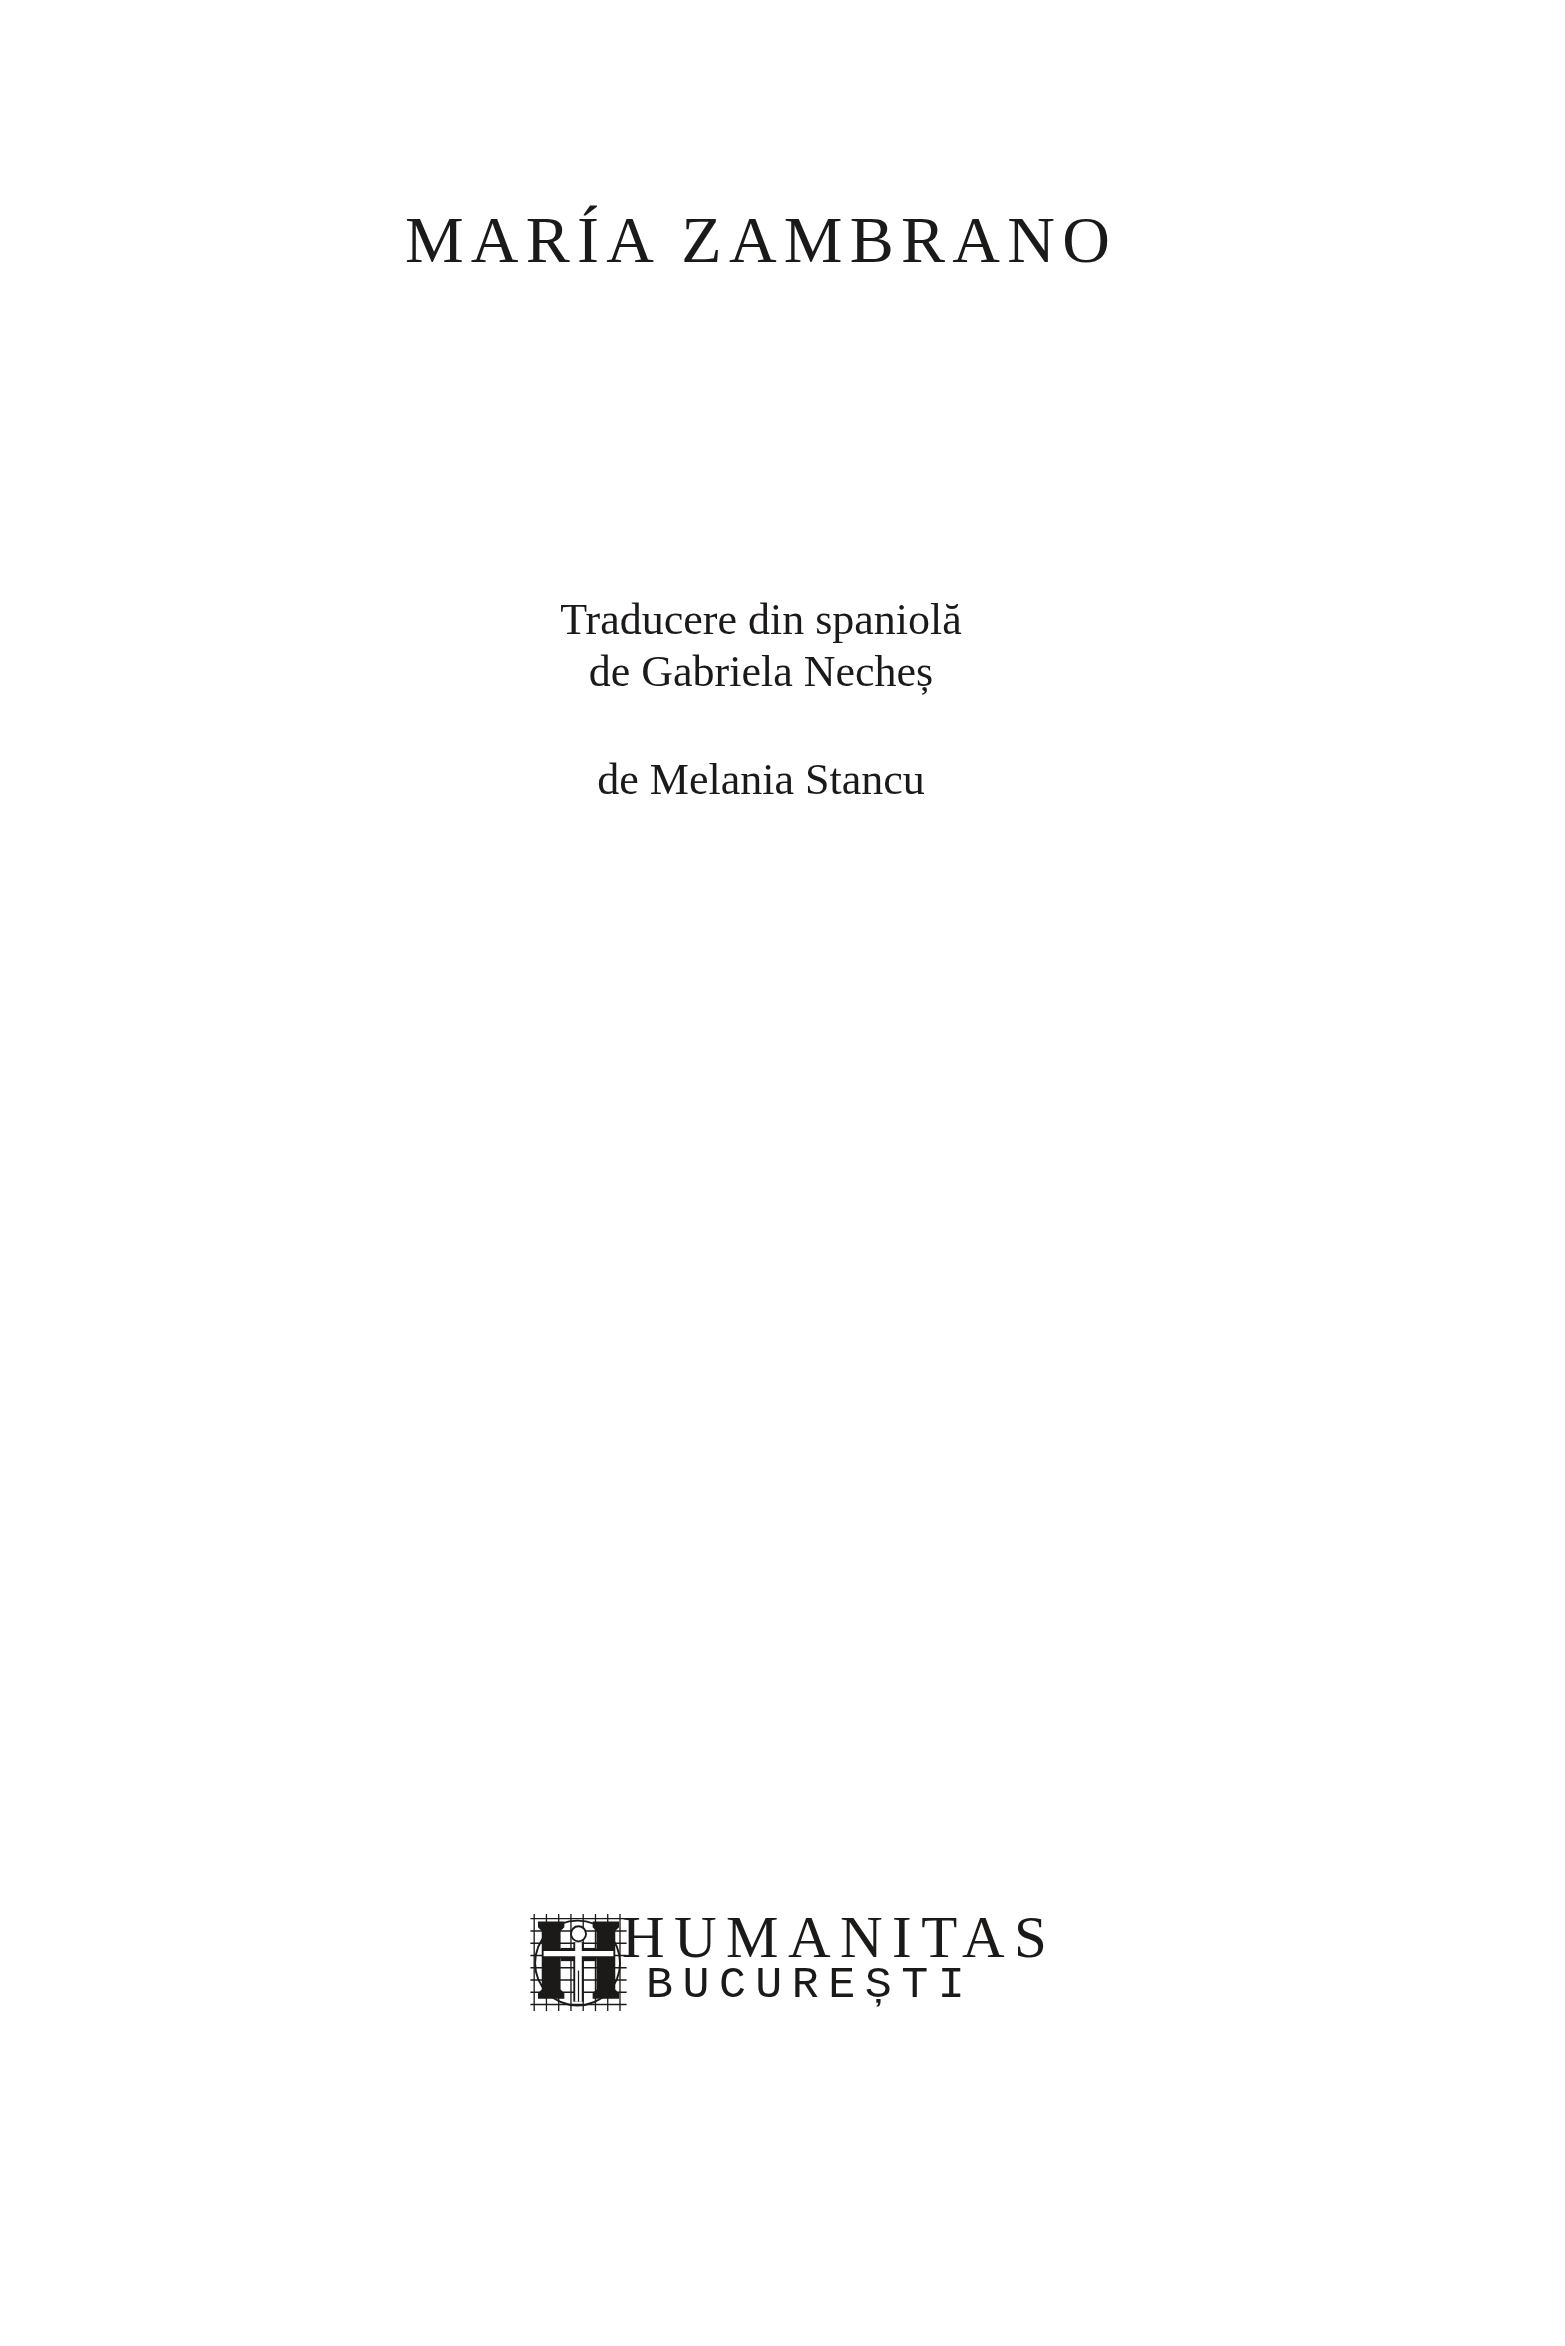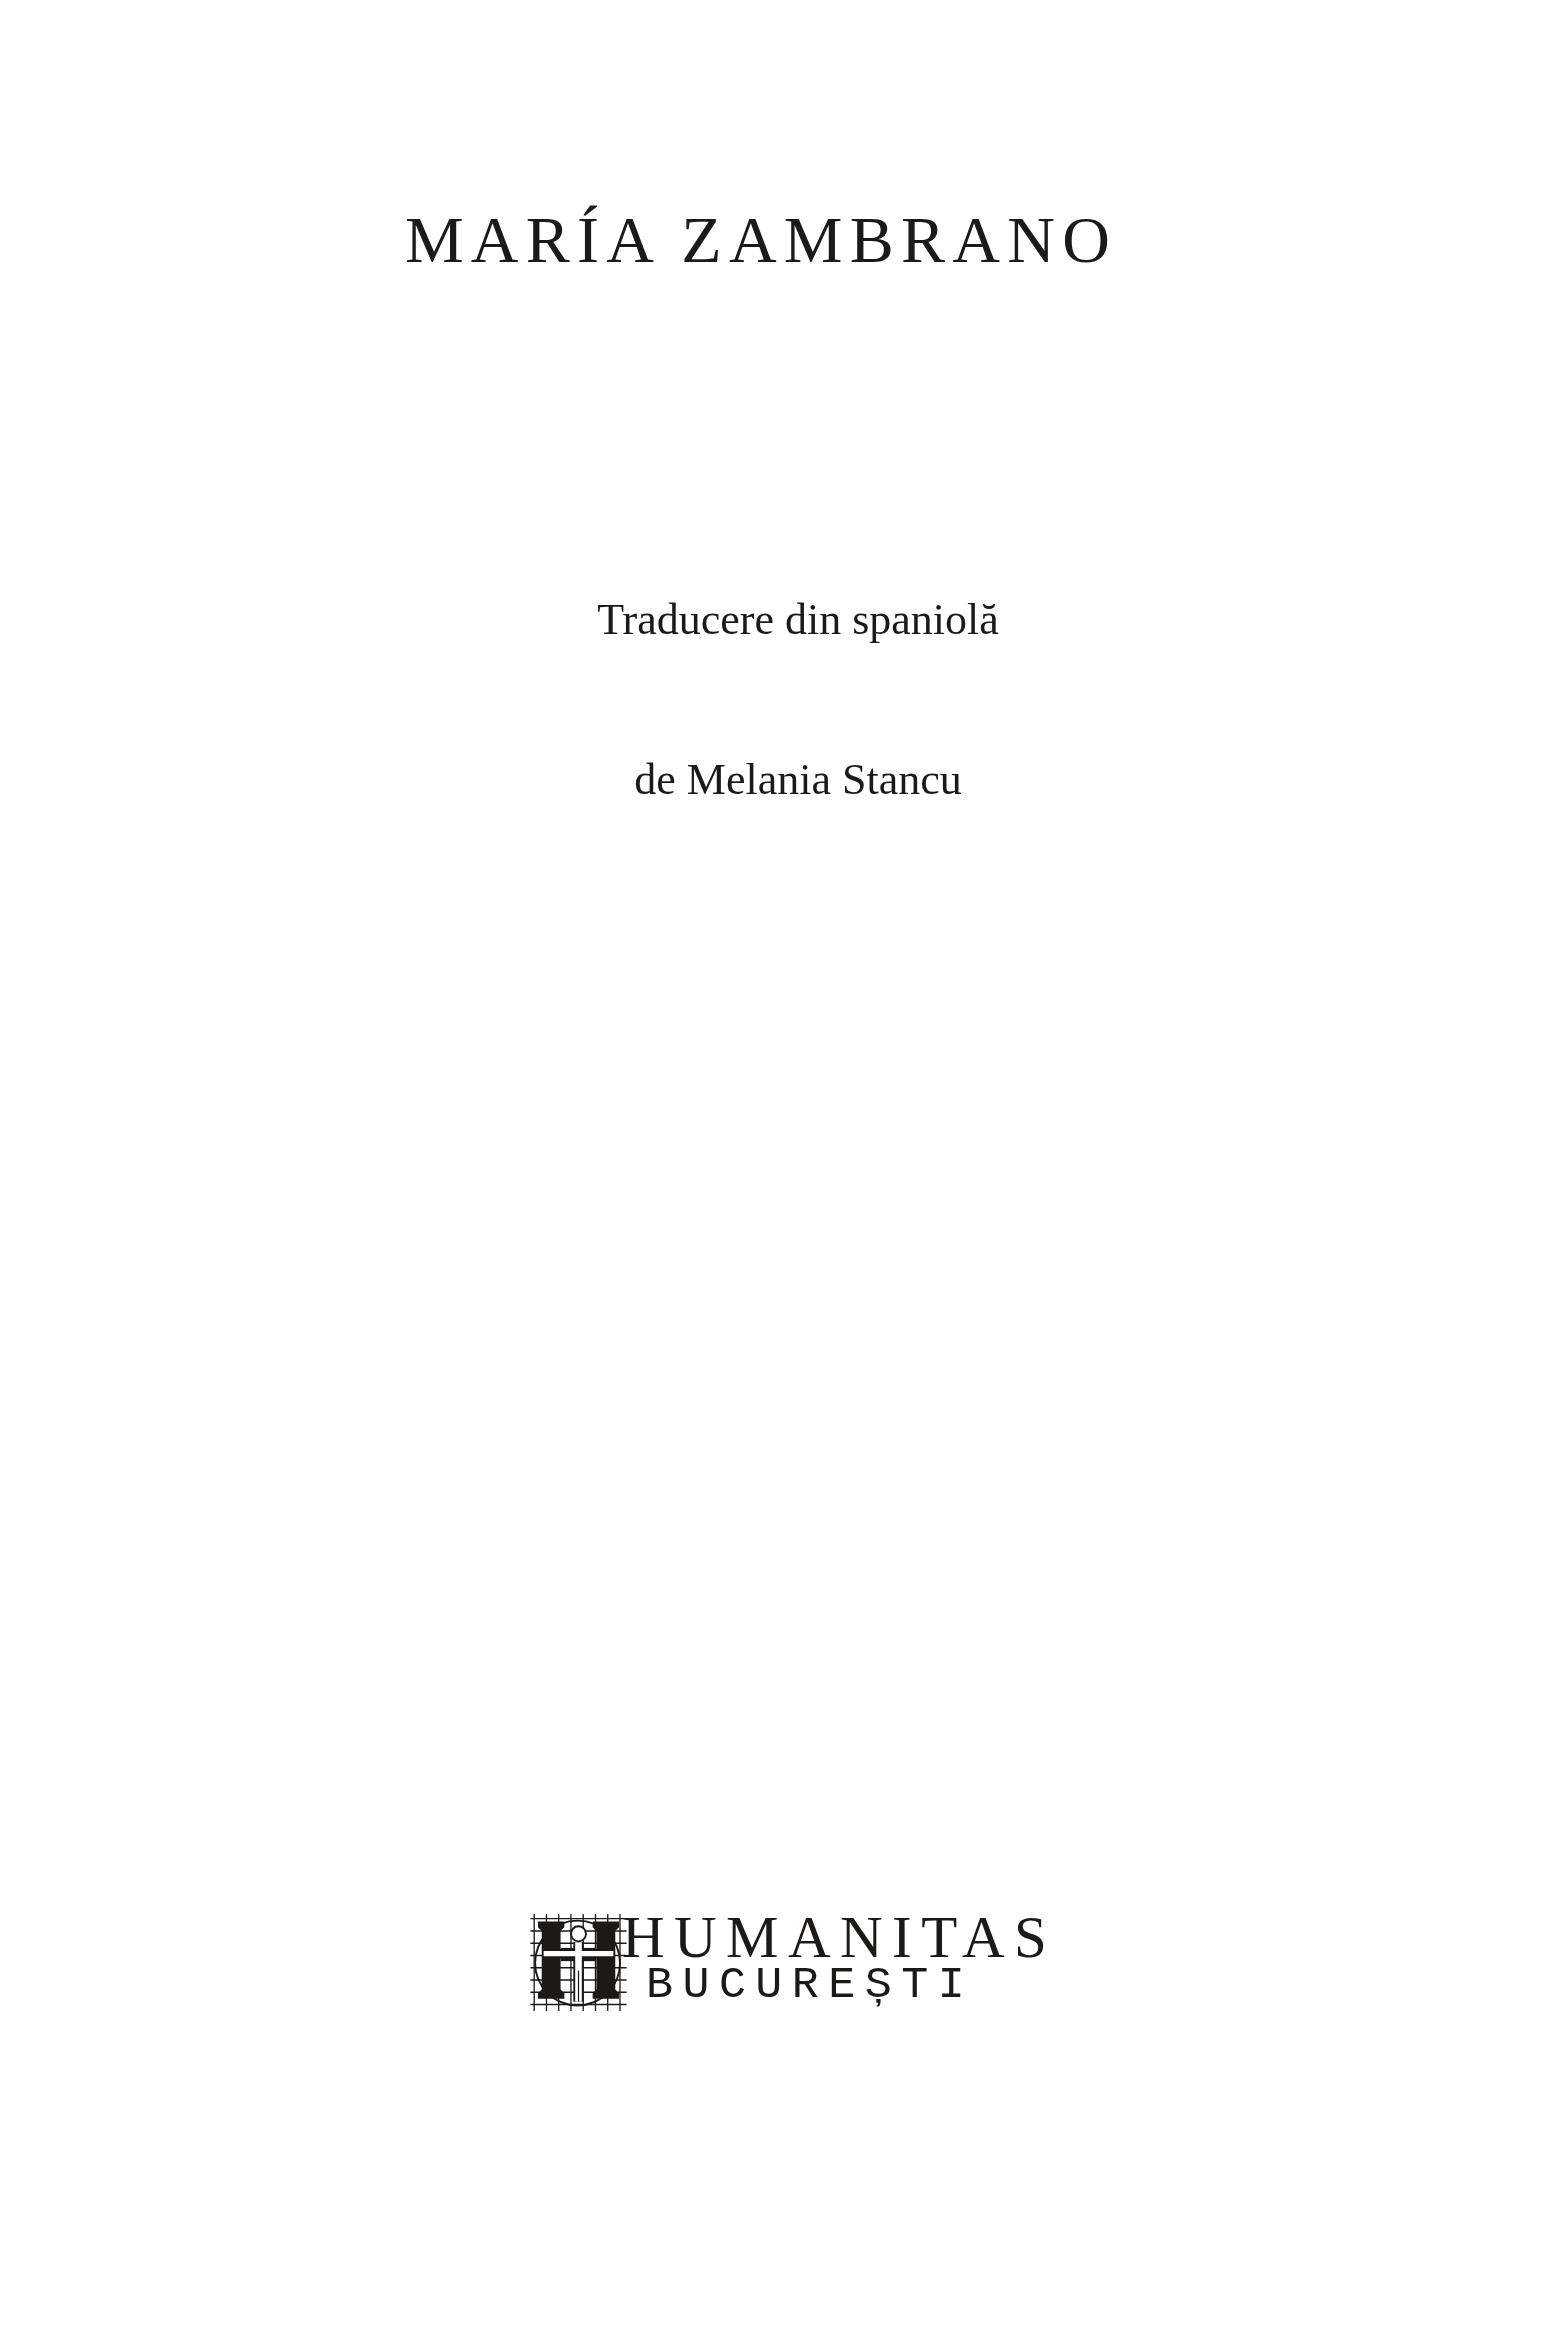--- a/index.html
+++ b/index.html
@@ -35,7 +35,6 @@
   .credit {
     font-size: 44px;
     line-height: 52px;
-    padding-left: 37px;
   }
   .credit-translation { top: 594px; }
   .credit-preface { top: 754px; }

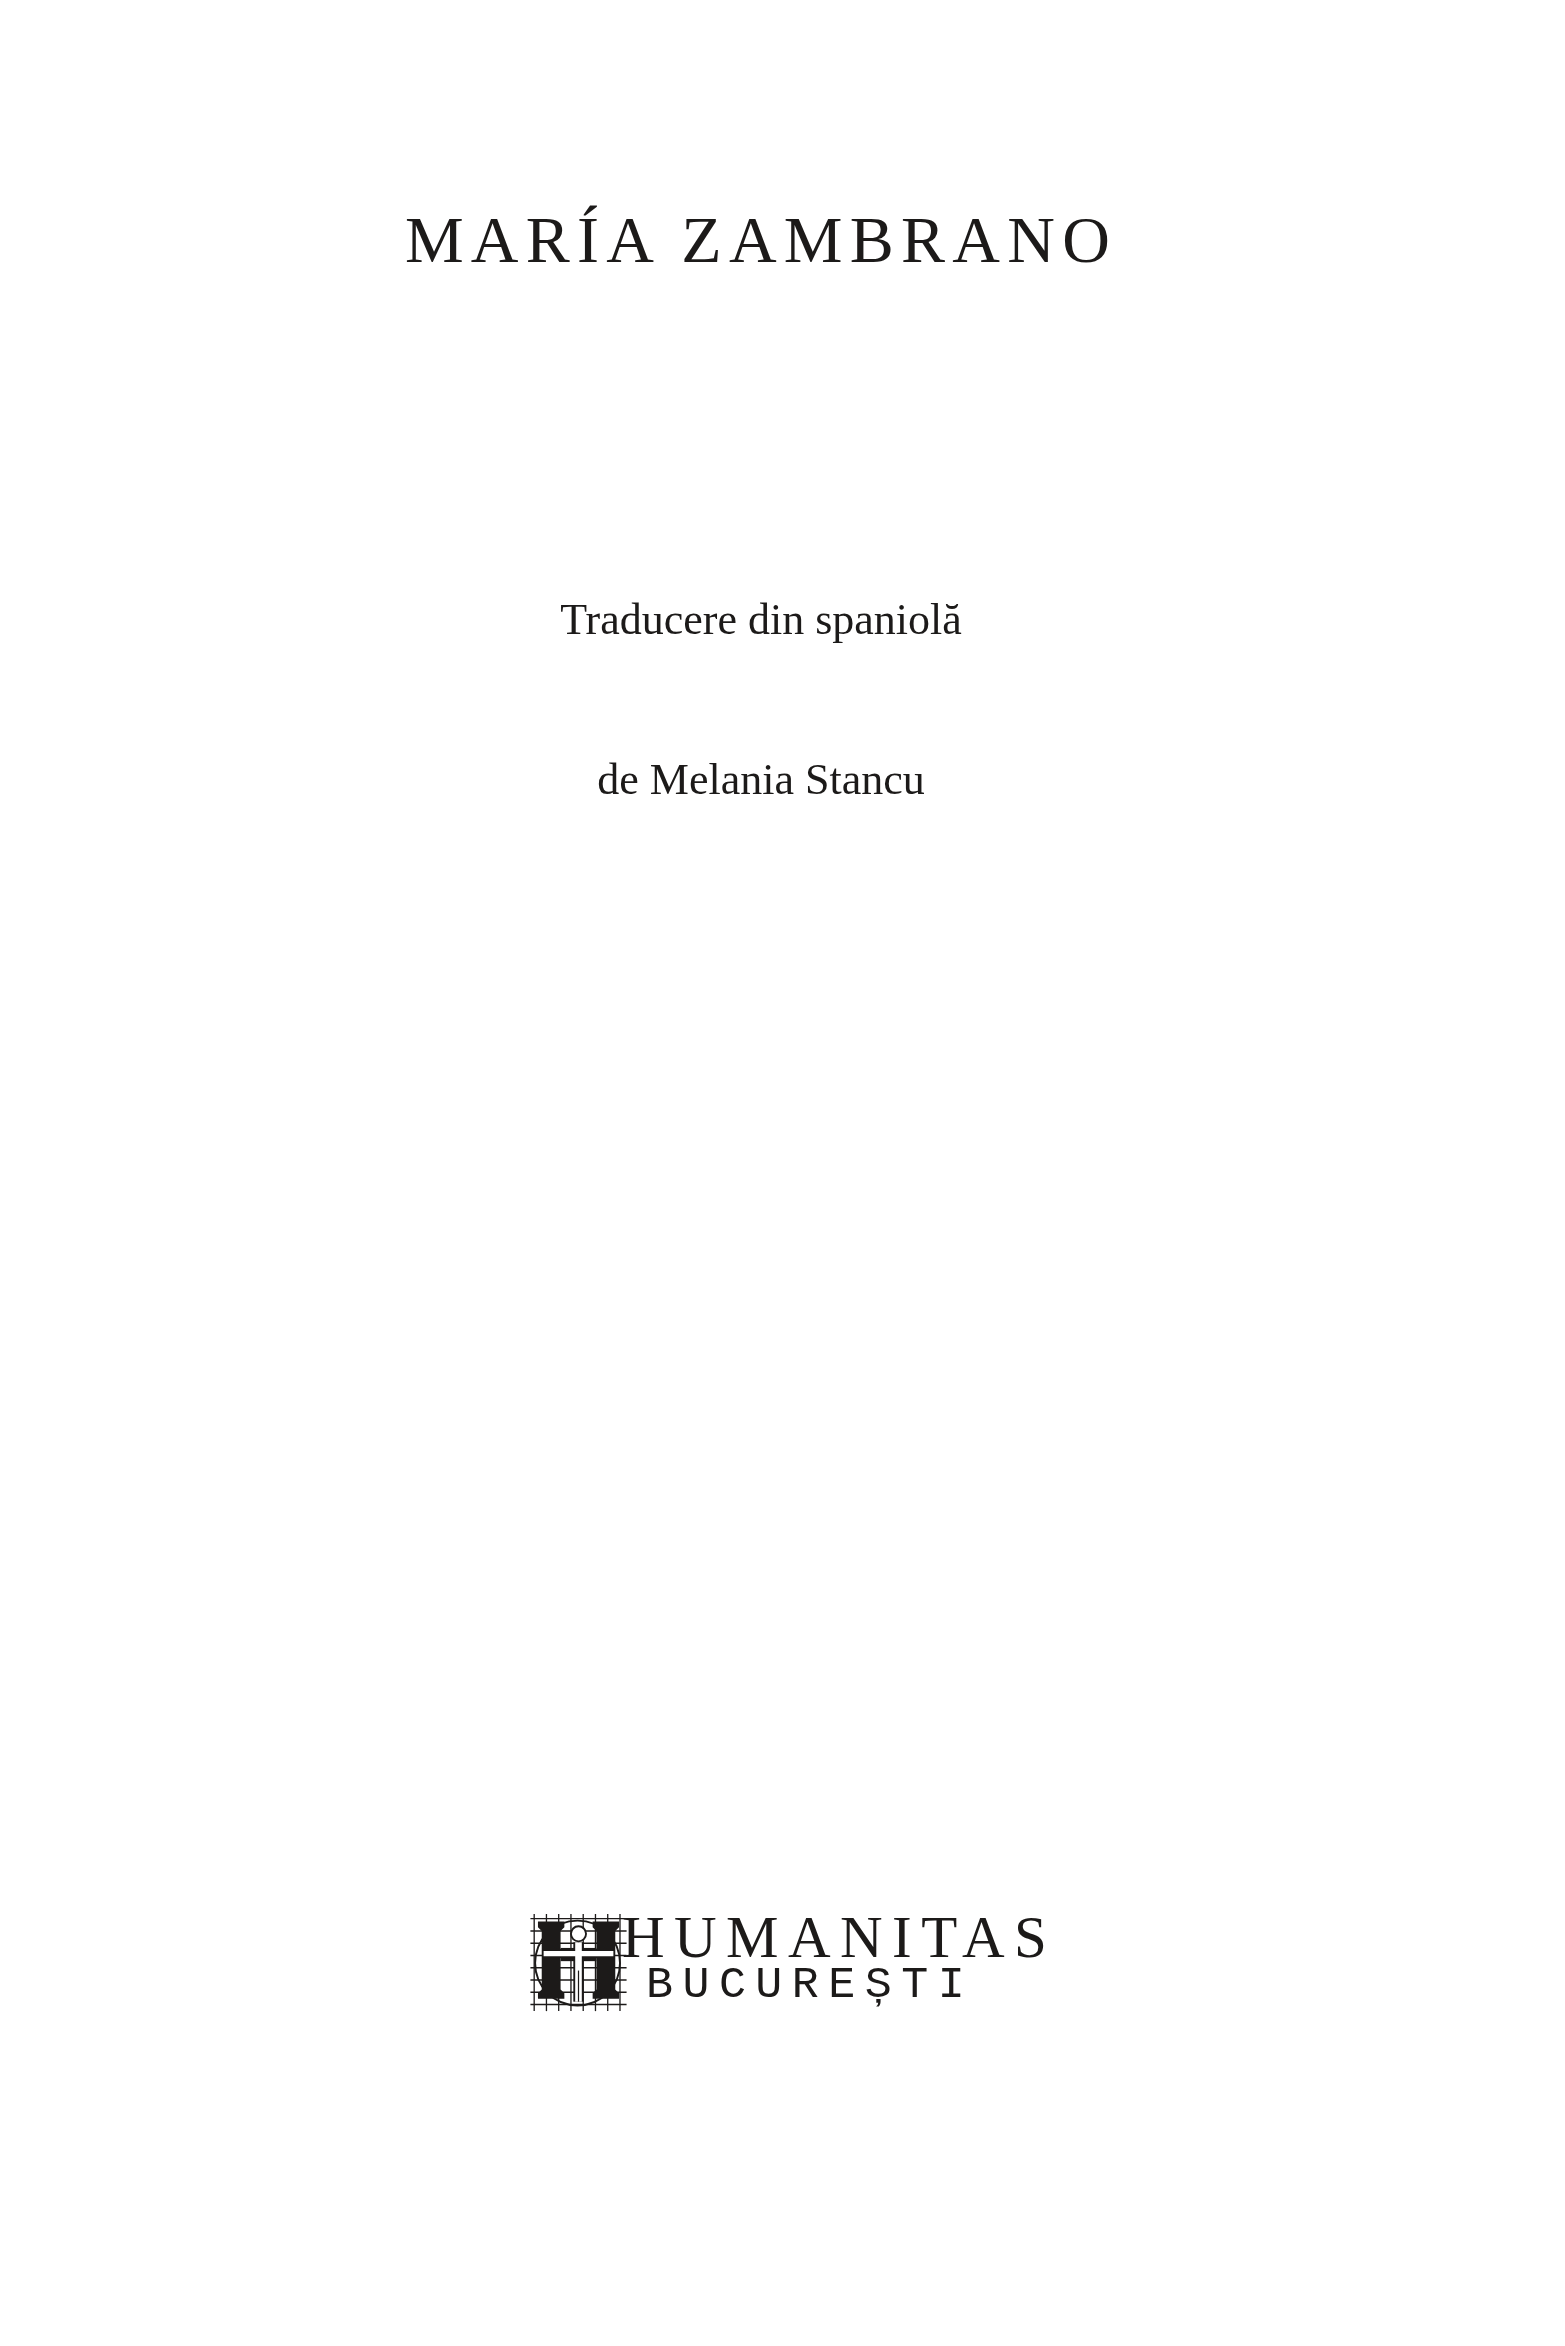--- a/index.html
+++ b/index.html
@@ -75,6 +75,7 @@
 
   <div class="centered credit credit-translation">
     <div>Traducere din spaniolă</div>
+    <div>de Gabriela Necheș</div>
   </div>
 
   <div class="centered credit credit-preface">

